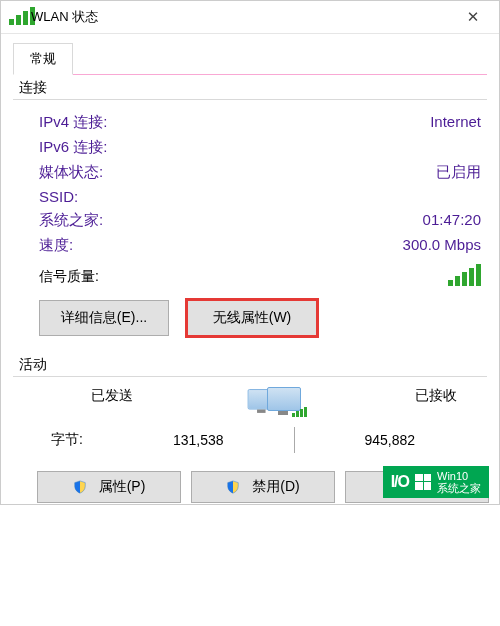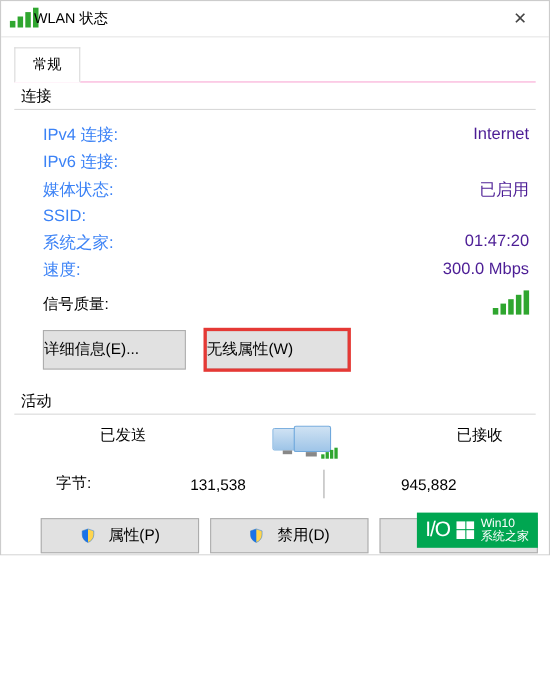--- a/index.html
+++ b/index.html
@@ -14,7 +14,7 @@
   .section-label{font-size:14px;margin:4px 0 2px 6px}
   .hr{height:1px;background:#d9d9d9;margin:2px 0 10px 0}
   .kv{display:flex;justify-content:space-between;padding:3px 6px 3px 26px;font-size:15px}
-  .kv .k{color:#3b82f6}
+  .kv .k{color:#4c1d95}
   .kv .v{color:#4c1d95}
   .signal-row{display:flex;justify-content:space-between;align-items:flex-end;padding:6px 6px 6px 26px}
   .bars{display:flex;align-items:flex-end;gap:2px}

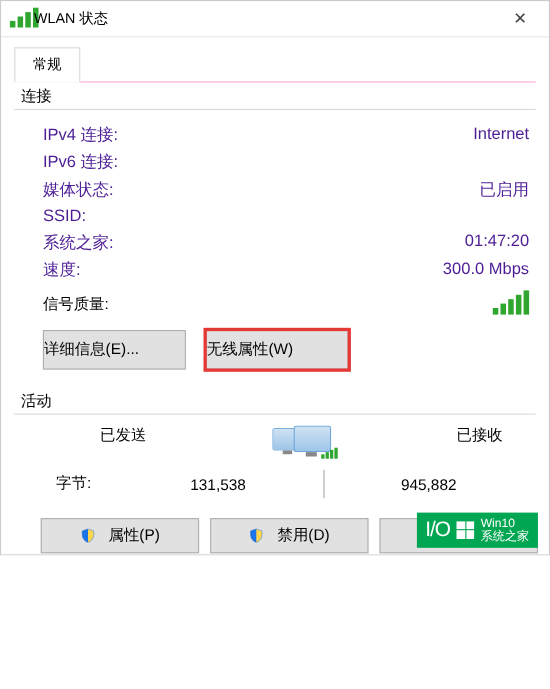--- a/index.html
+++ b/index.html
@@ -21,7 +21,7 @@
   .bars span{width:5px;background:#2fa62f;display:inline-block}
   .bars .b1{height:6px}.bars .b2{height:10px}.bars .b3{height:14px}.bars .b4{height:18px}.bars .b5{height:22px}
   .btnrow{display:flex;gap:18px;padding:8px 6px 16px 26px}
-  .btn{border:1px solid #adadad;background:#e1e1e1;padding:8px 0;font-size:14px;min-width:128px}
+  .btn{border:1px solid #adadad;background:#e1e1e1;padding:8px 0;text-align:center;font-size:14px;min-width:128px}
   .highlight{outline:3px solid #e53935;outline-offset:-1px}
   .activity{margin-top:6px}
   .act-head{display:flex;align-items:flex-start;justify-content:space-between;padding:0 30px 0 78px}

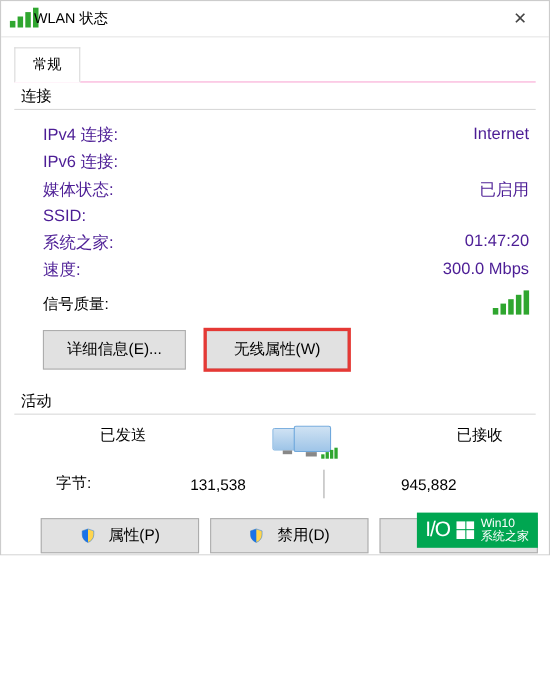--- a/index.html
+++ b/index.html
@@ -44,7 +44,7 @@
   .shield{width:14px;height:14px;display:inline-block}
   .watermark{position:absolute;right:10px;bottom:6px;display:flex;align-items:center;gap:6px;color:#fff;z-index:10}
   .watermark .wm-box{background:#00a651;display:flex;align-items:center;gap:6px;padding:4px 8px}
-  .watermark .wm-logo{font-weight:normal;font-size:19px;letter-spacing:-1px}
+  .watermark .wm-logo{font-weight:bold;font-size:16px;letter-spacing:-1px}
   .watermark .wm-win{width:16px;height:16px;display:grid;grid-template-columns:1fr 1fr;grid-template-rows:1fr 1fr;gap:1px}
   .watermark .wm-win div{background:#fff}
   .watermark .wm-txt{font-size:11px;line-height:1.1}

